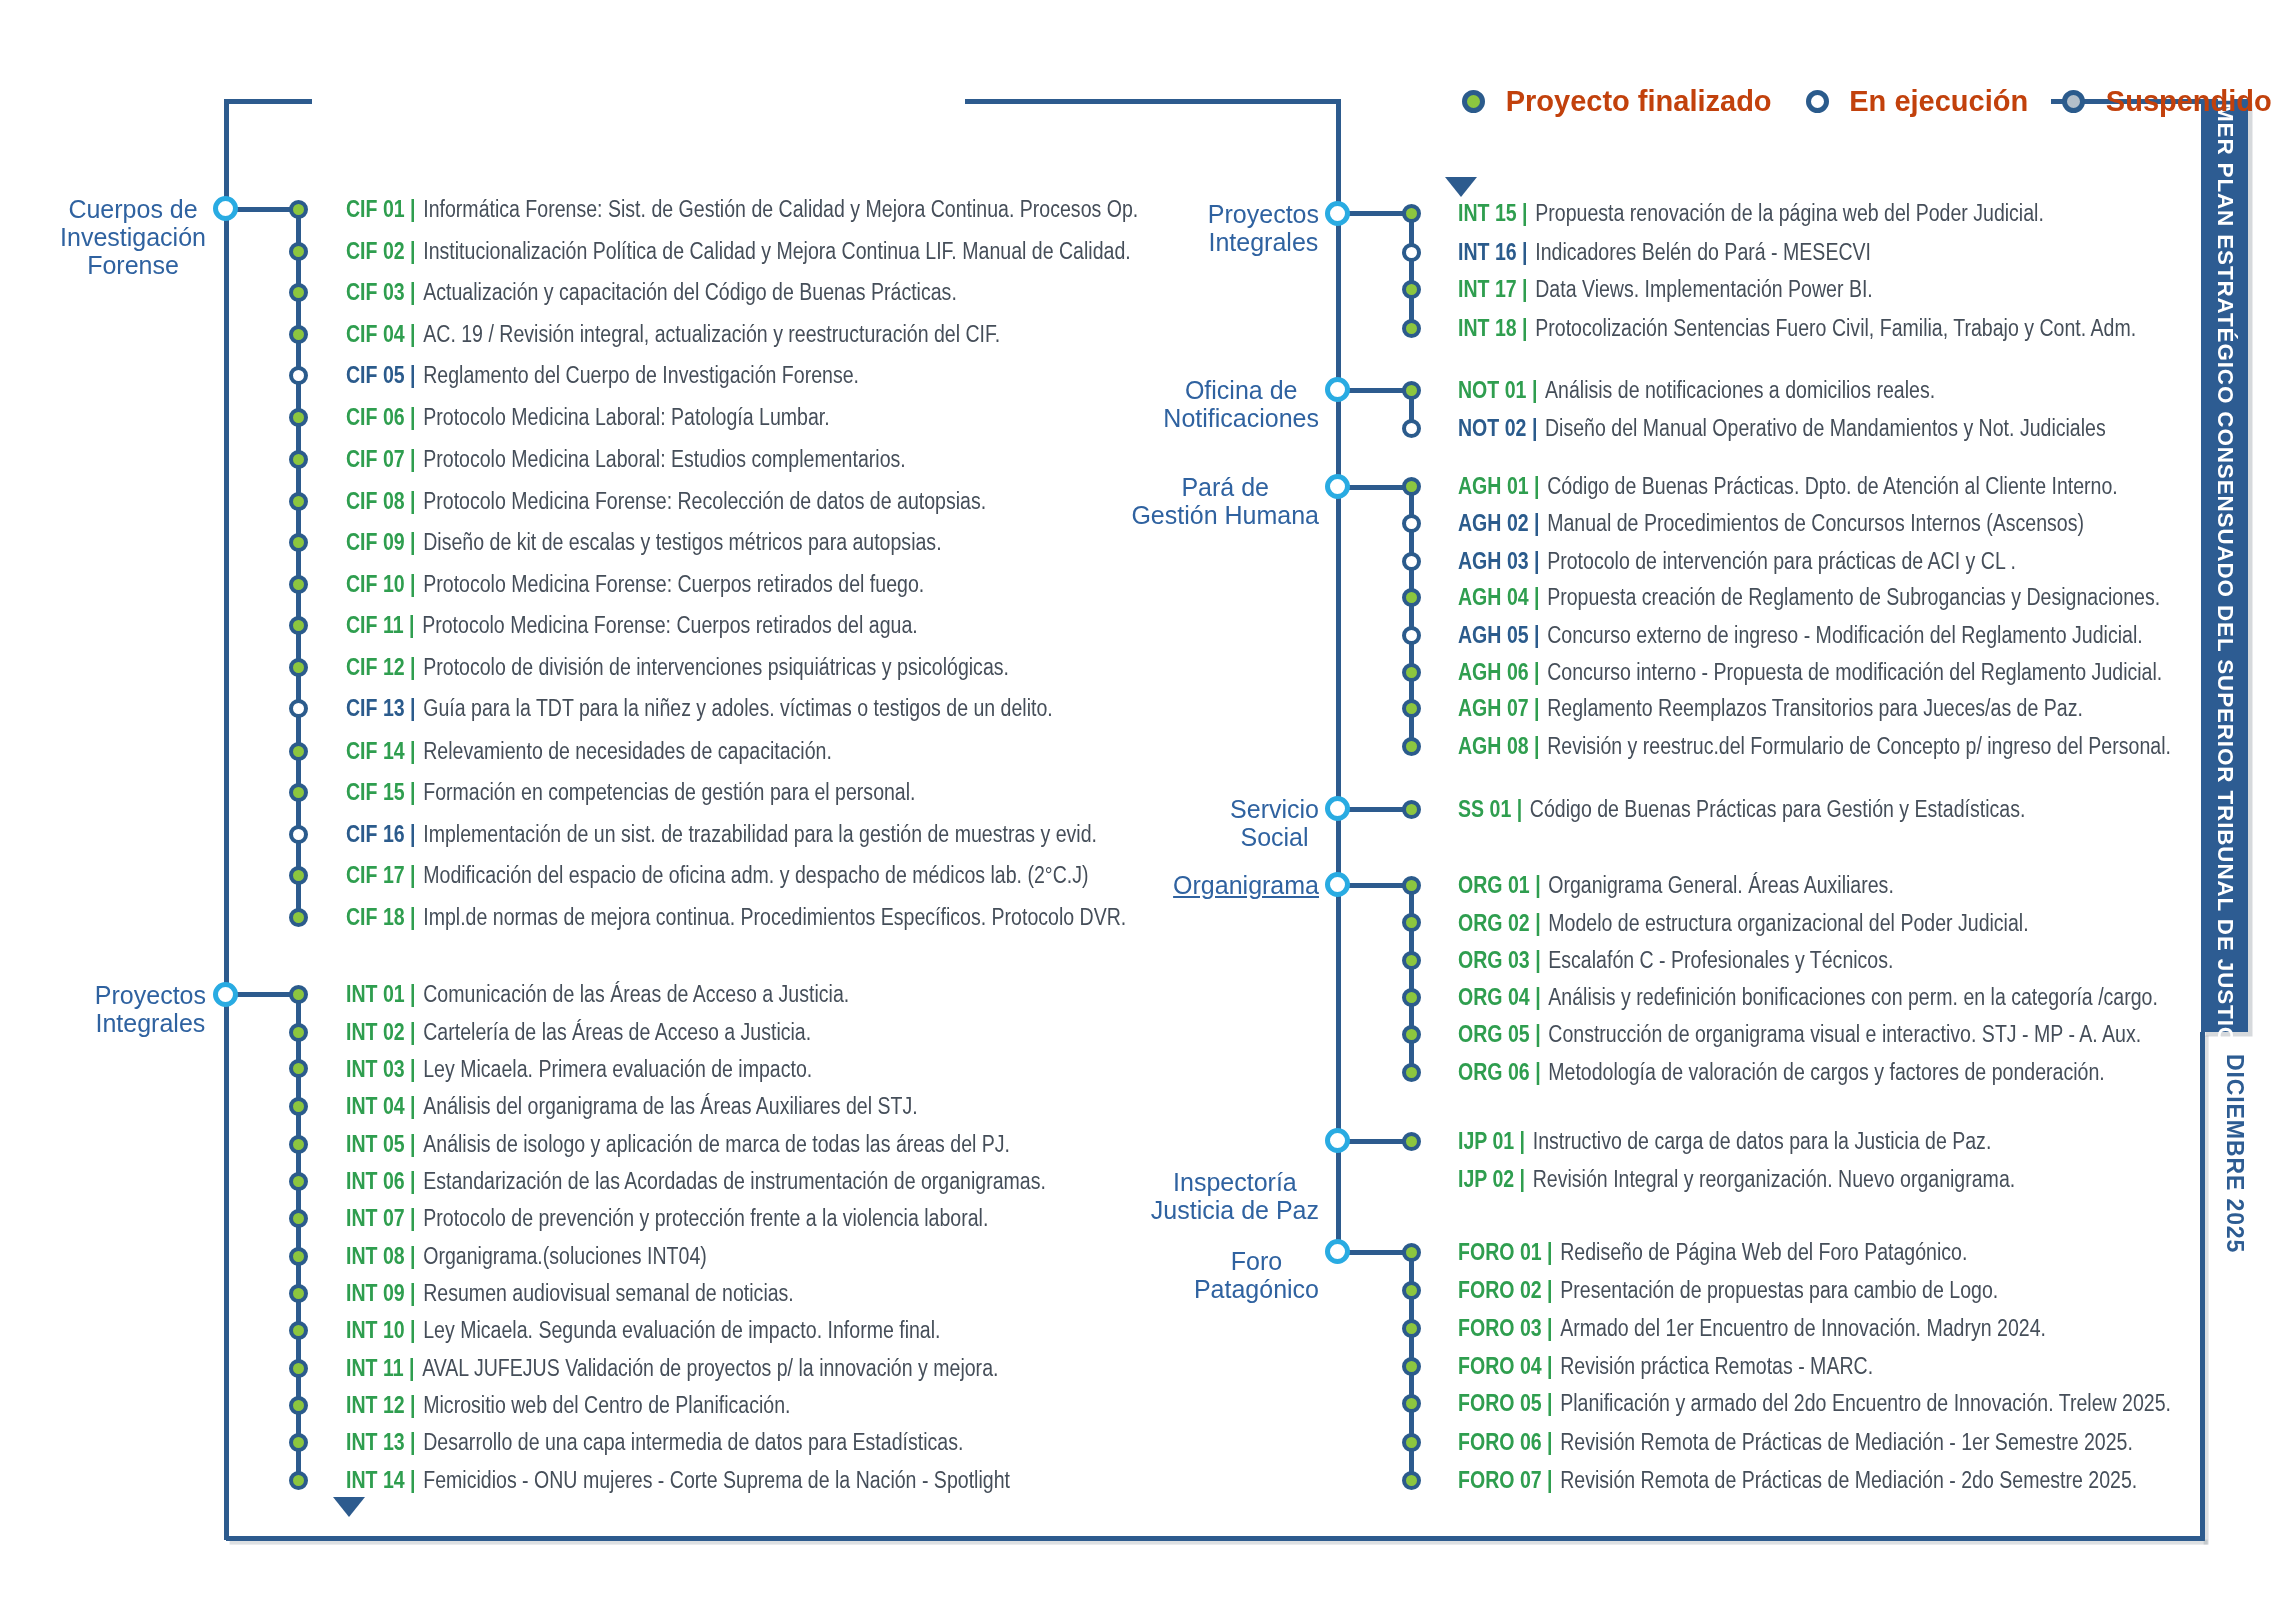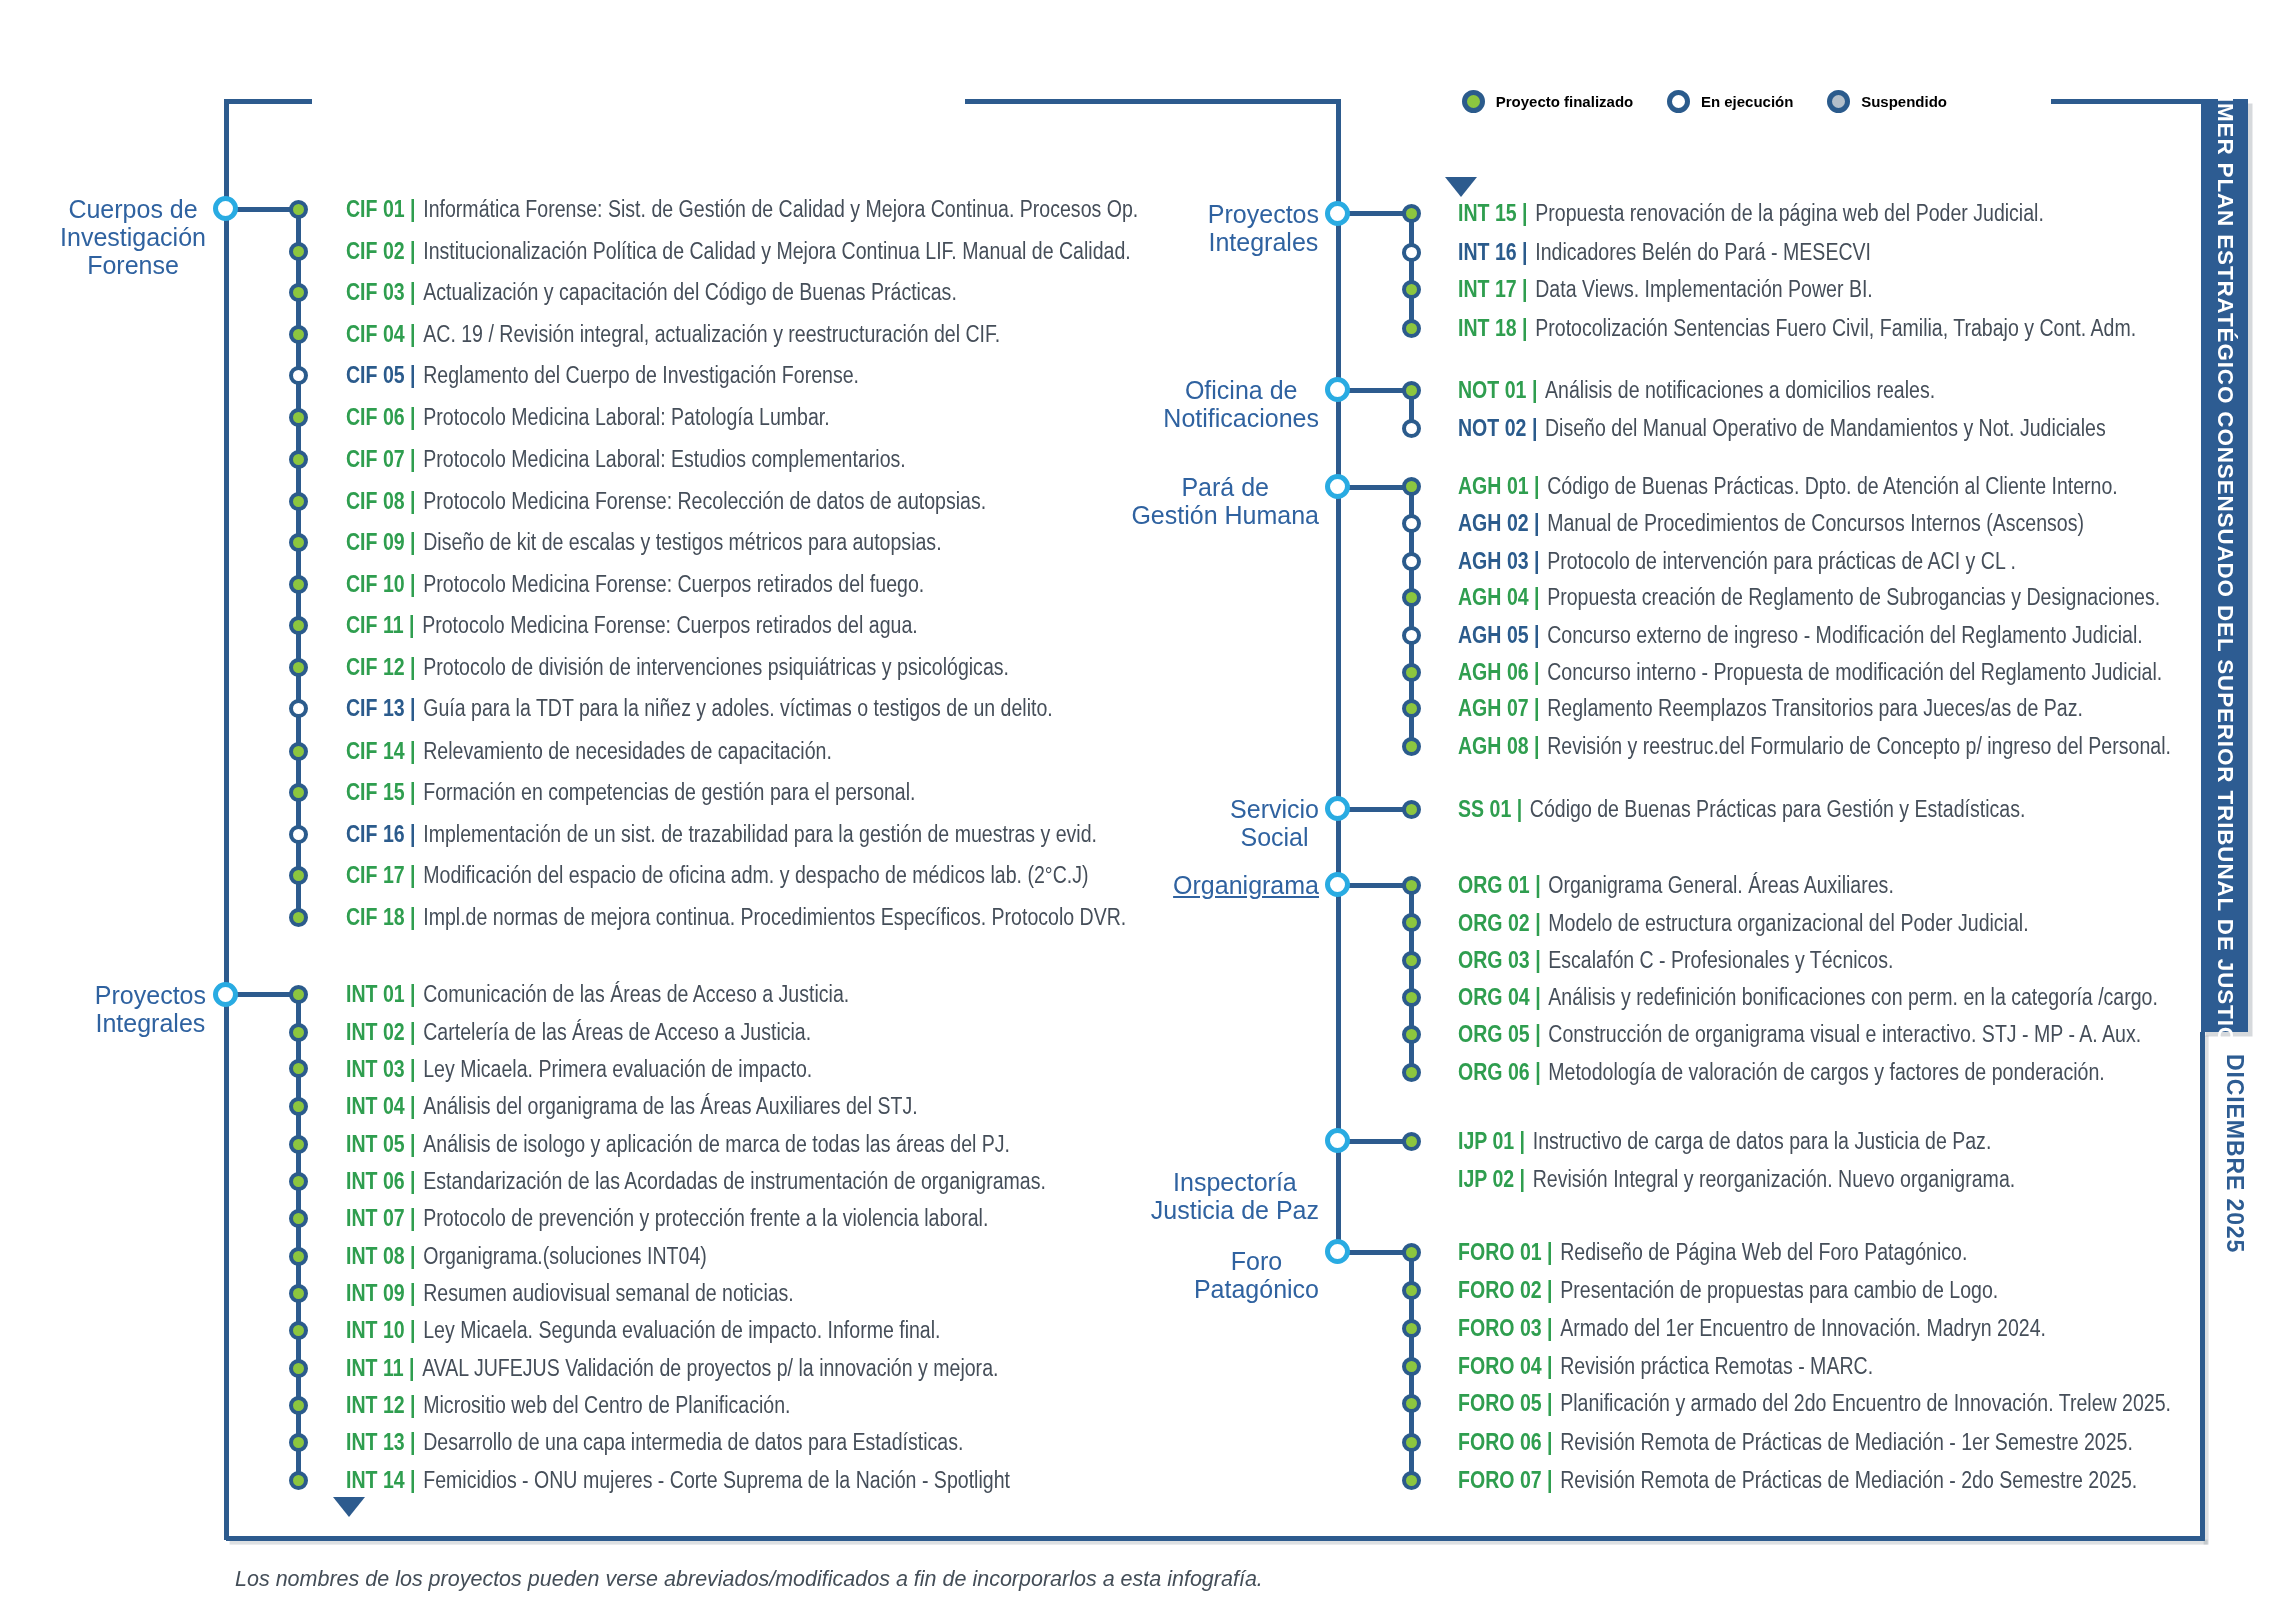--- a/index.html
+++ b/index.html
@@ -13,7 +13,7 @@
   #title .bold{font-weight:bold;}
   #legend{position:absolute;left:1462px;top:82px;height:38px;display:flex;align-items:center;gap:34px;z-index:3;}
   .legend-item{display:flex;align-items:center;gap:10.7px;white-space:nowrap;}
-  .legend-label{font-size:15px;font-weight:bold;color:#000000;}
+  .legend-label{font-size:29px;font-weight:bold;color:#c2410c;margin-left:10px;}
   .dot{box-sizing:border-box;border-radius:50%;}
   .dot-legend{width:23px;height:23px;border:5.4px solid #2b5b8c;}
   .st-done{background:#8cc63f;}

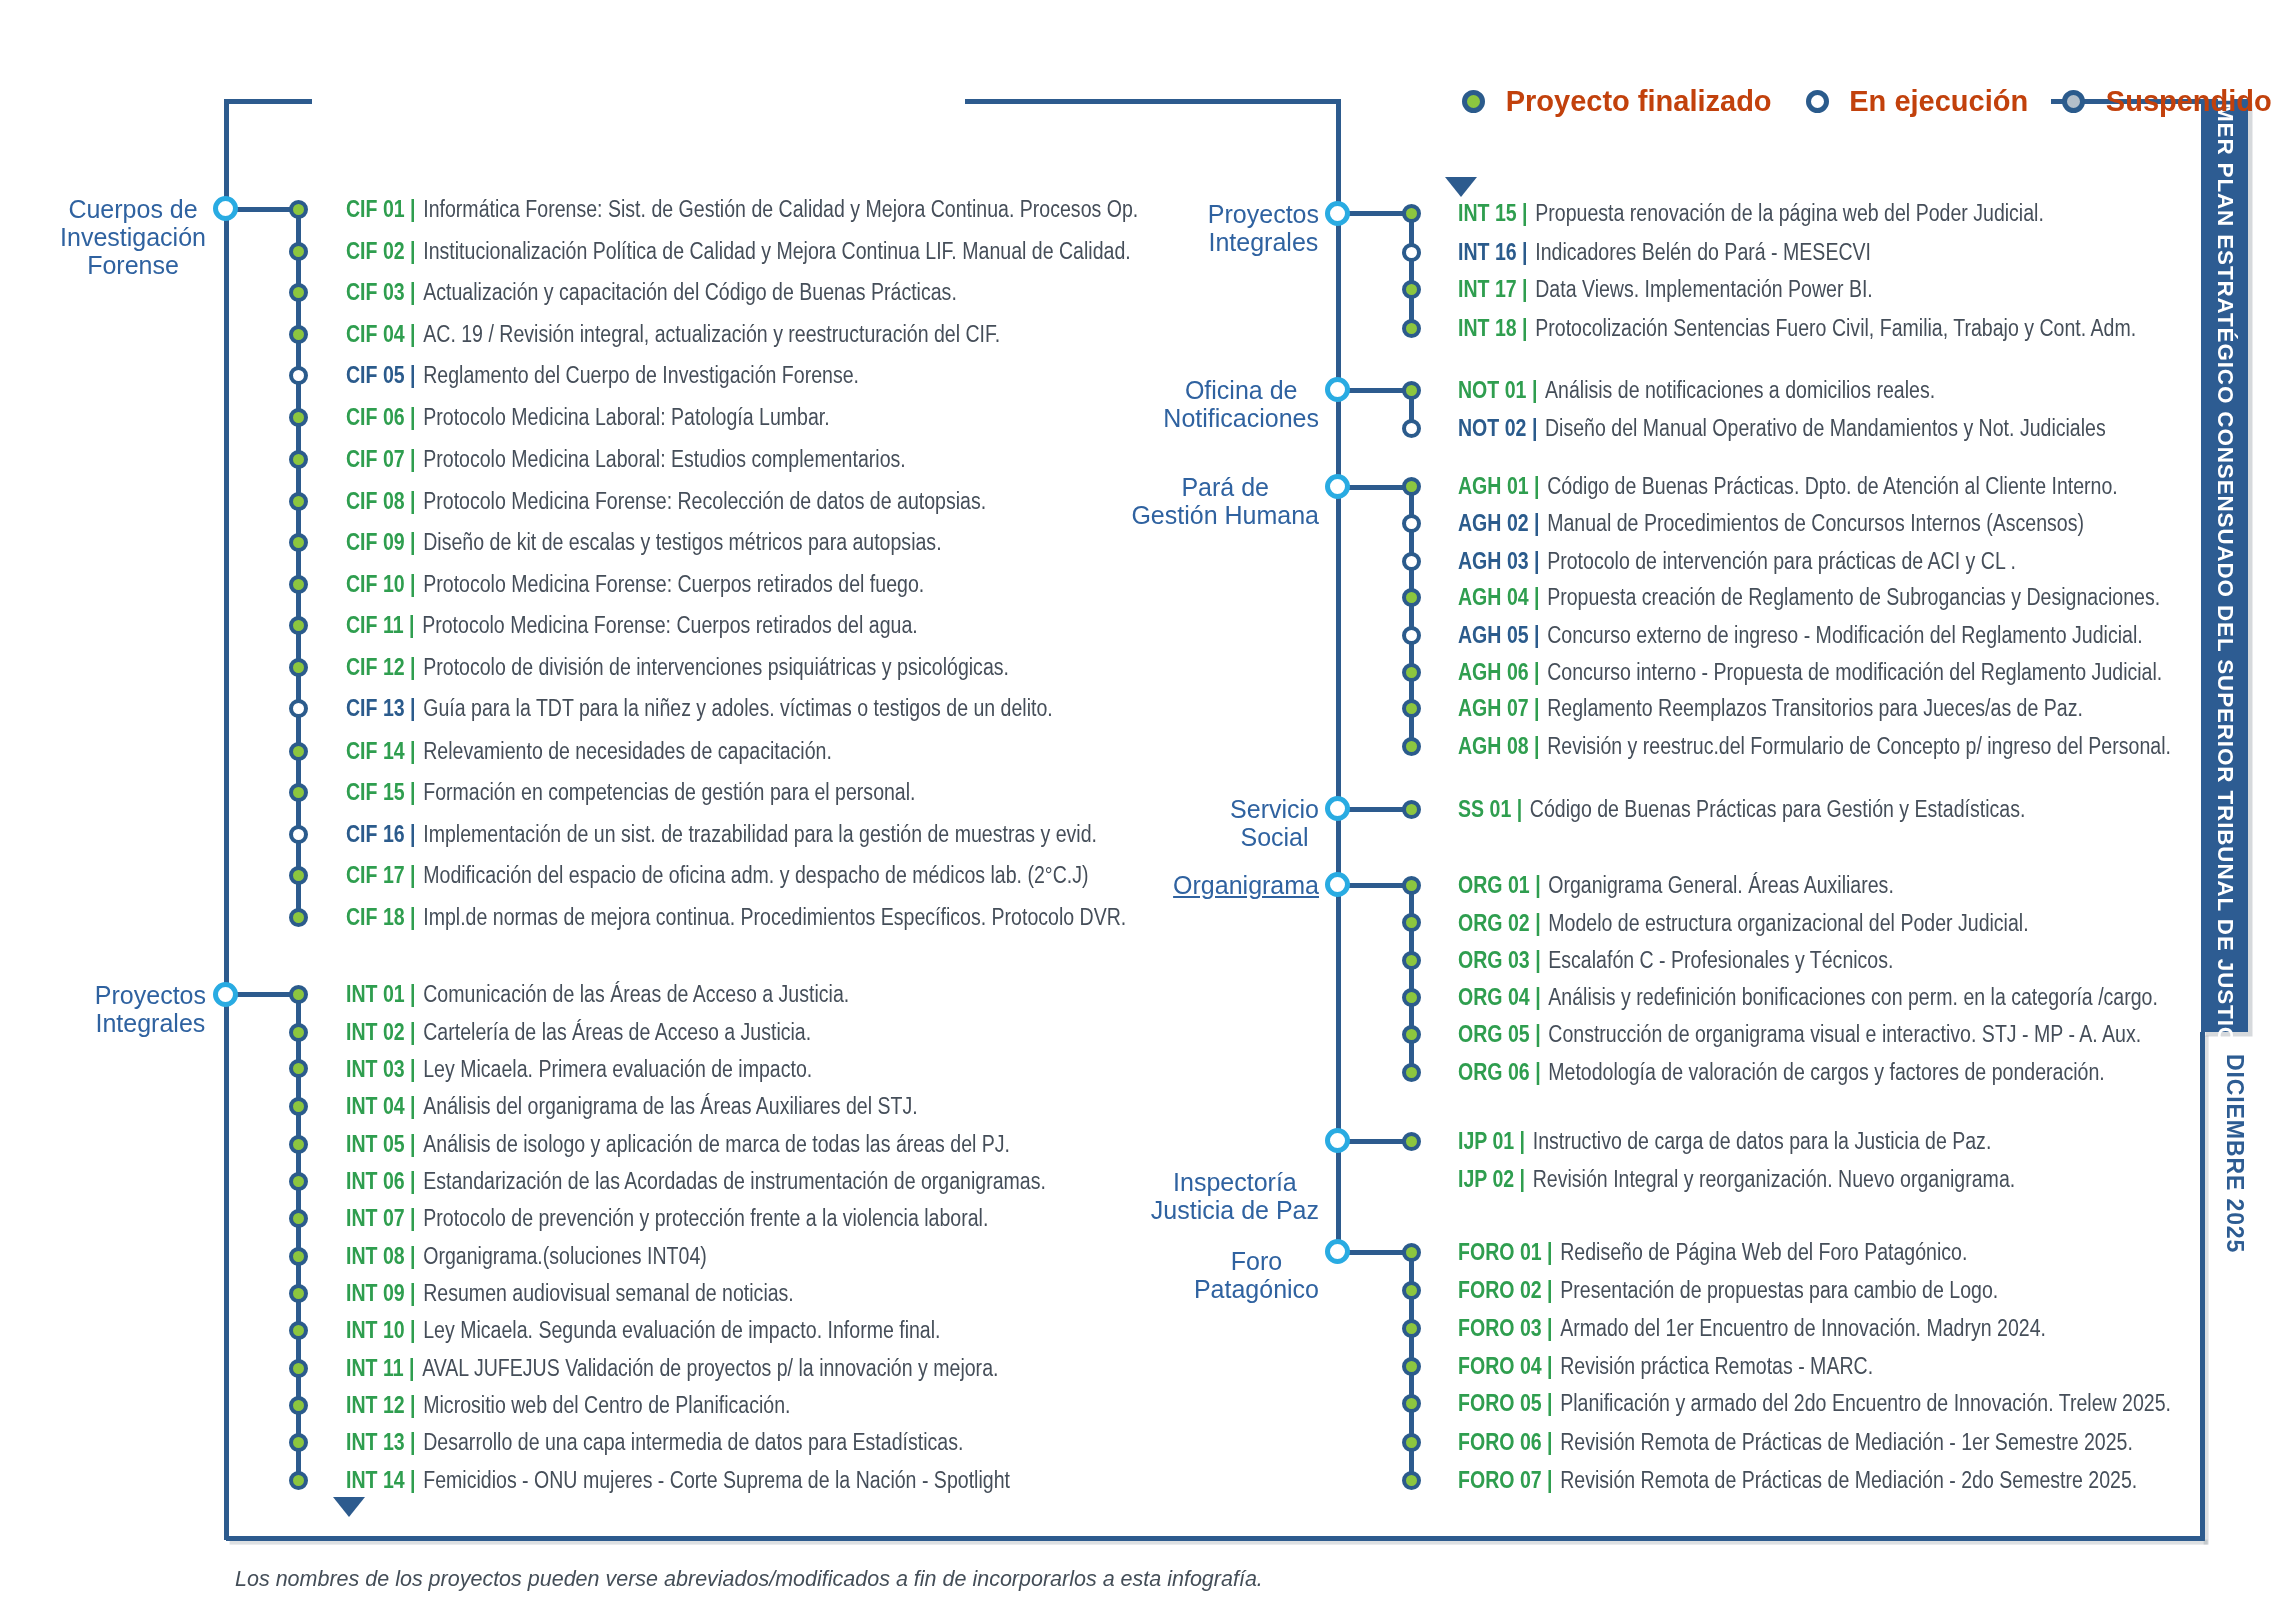--- a/index.html
+++ b/index.html
@@ -77,7 +77,6 @@
   <div class="tri-down" style="left:333px;top:1497px;"></div>
   <div class="tri-down" style="left:1445px;top:177px;"></div>
 
-  <div id="footnote">Los nombres de los proyectos pueden verse abreviados/modificados a fin de incorporarlos a esta infografía.</div>
 
 <div class="group-label" style="right: 2087px; top: 195px;">
       <div>Cuerpos de</div>

